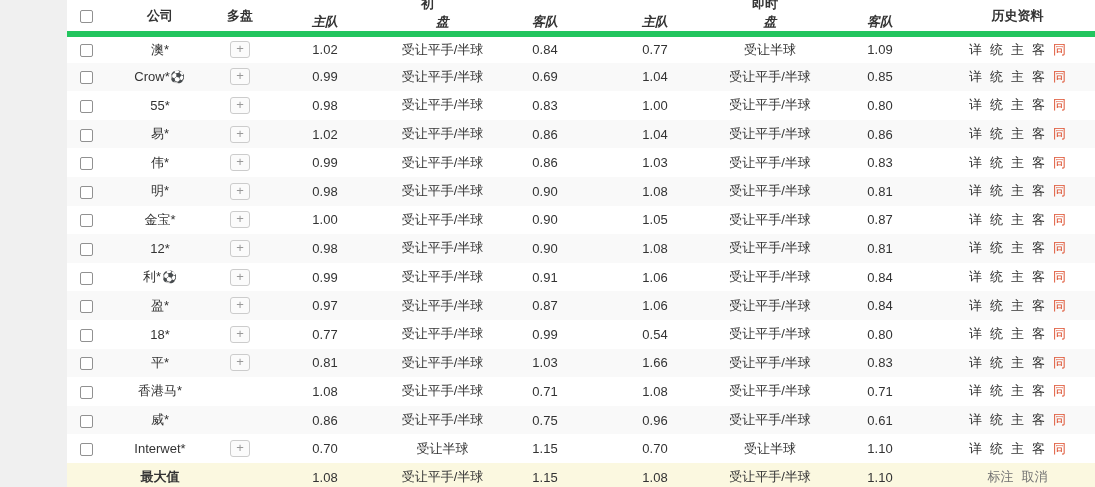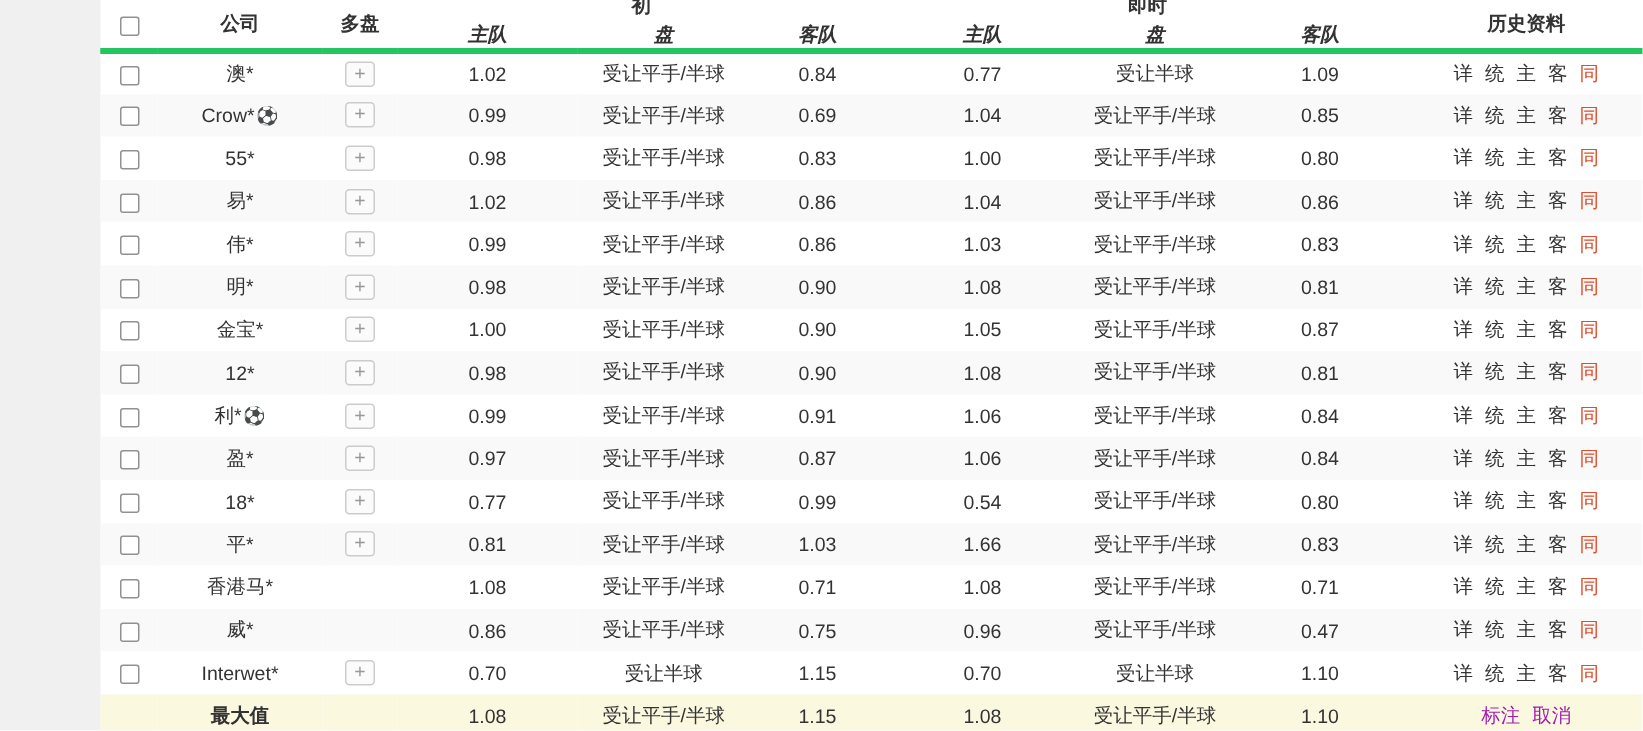--- a/index.html
+++ b/index.html
@@ -20,7 +20,7 @@
     font-size: 13px;
   }
   thead th { font-weight: bold; text-align: center; padding: 0; color: #333; }
-  thead { border-bottom: 4px solid #22c55e; }
+  thead { border-bottom: 6px solid #22c55e; }
   tr.group-row th { height: 13px; }
   tr.group-row th.group-label { position: relative; overflow: hidden; }
   tr.group-row th.group-label span {

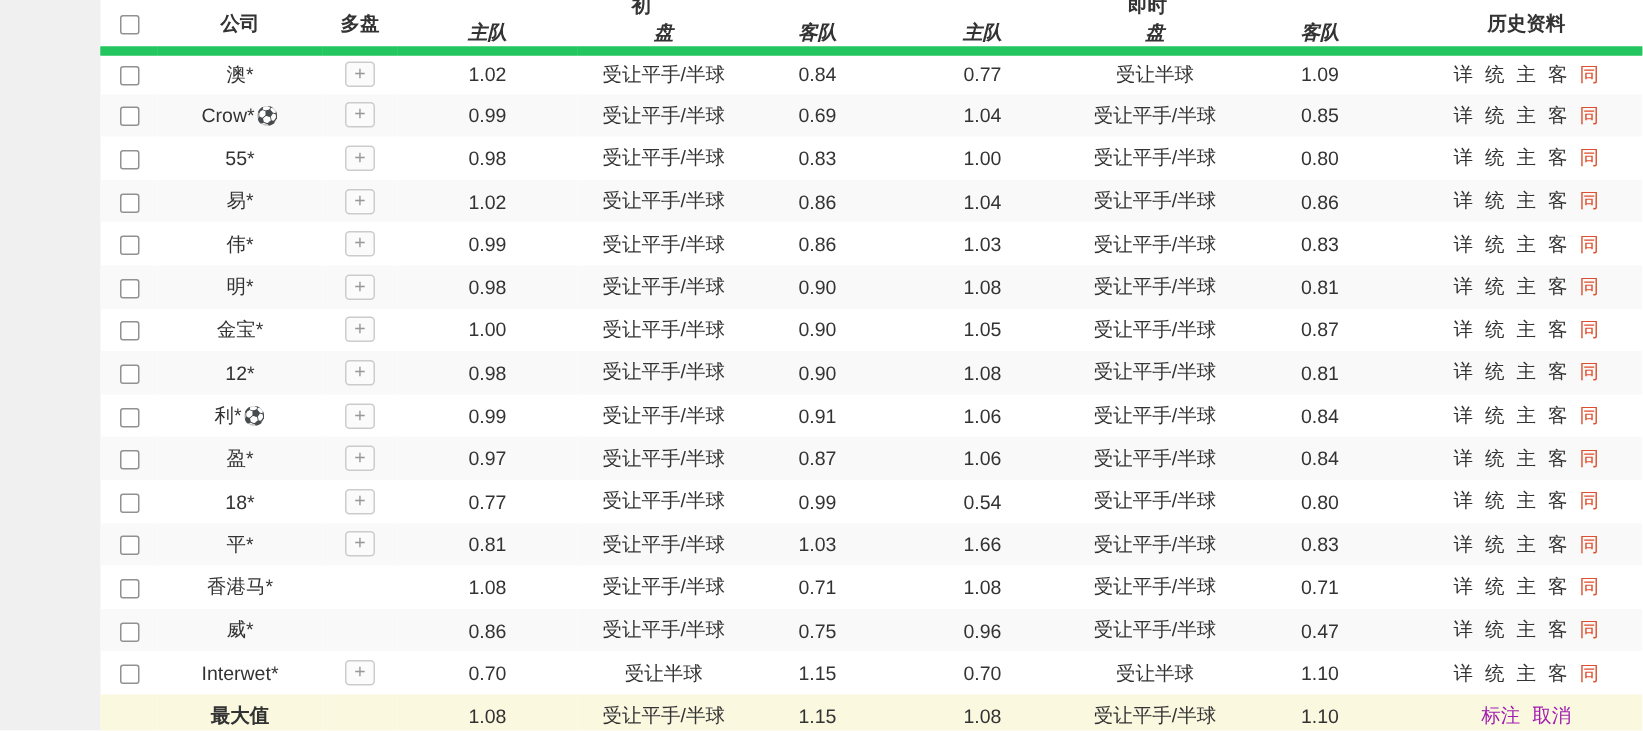--- a/index.html
+++ b/index.html
@@ -327,7 +327,7 @@
     <td>0.75</td>
     <td>0.96</td>
     <td>受让平手/半球</td>
-    <td>0.47</td>
+    <td>0.61</td>
     <td class="hist"><a class="hl">详</a><a class="hl">统</a><a class="hl">主</a><a class="hl">客</a><a class="hl red">同</a></td>
   </tr>
 

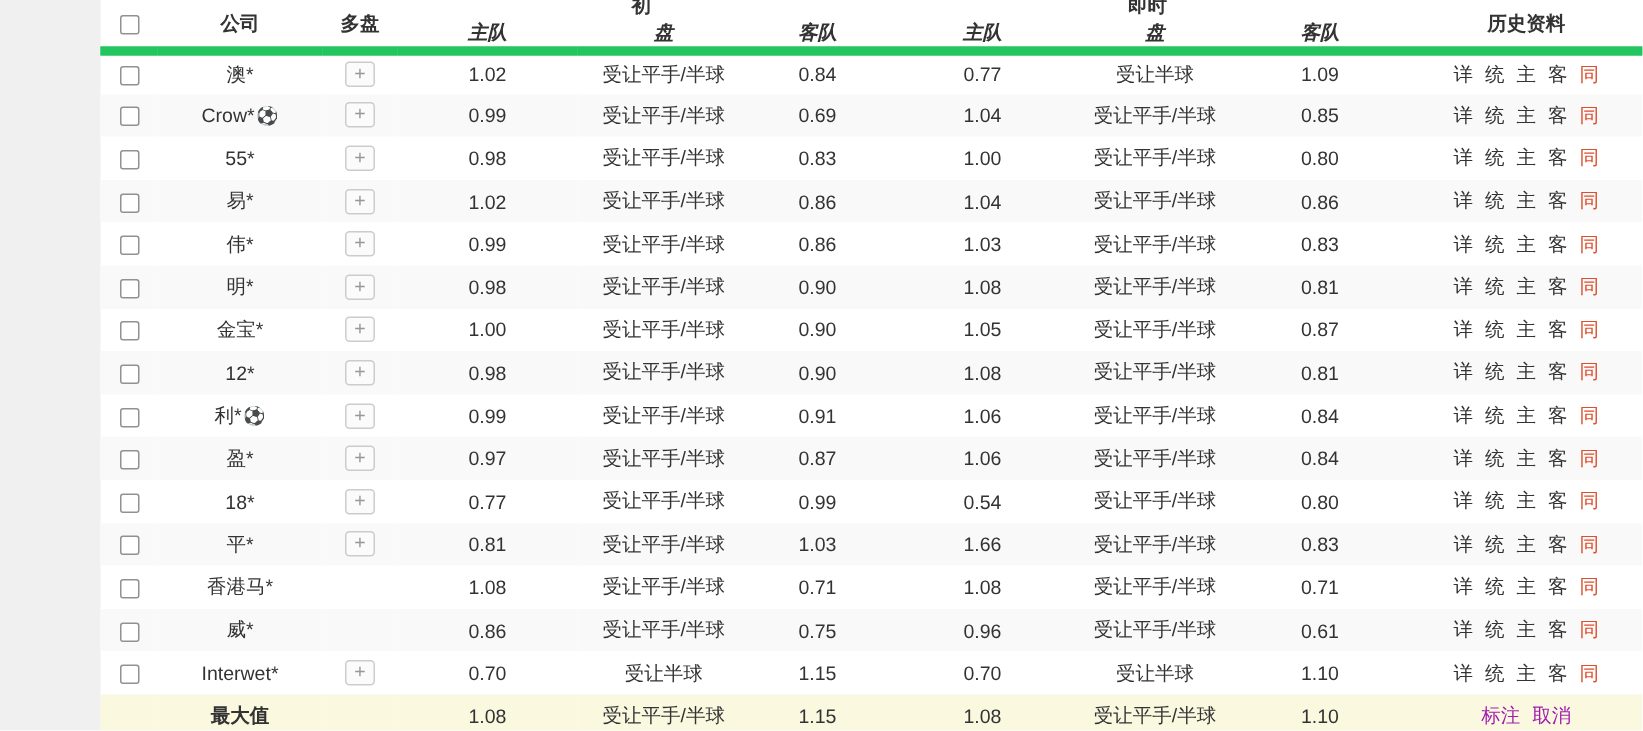--- a/index.html
+++ b/index.html
@@ -47,7 +47,7 @@
   td.hist, th.hist { }
   .hl { color: #333; text-decoration: none; margin: 0 4px; cursor: pointer; }
   .hl.red { color: #dd4f2e; }
-  .fact { color: #a21caf; margin: 0 3px; cursor: pointer; text-decoration: none; text-align: right; }
+  .fact { color: #737373; margin: 0 3px; cursor: pointer; text-decoration: none; text-align: right; }
 </style>
 </head>
 <body>

